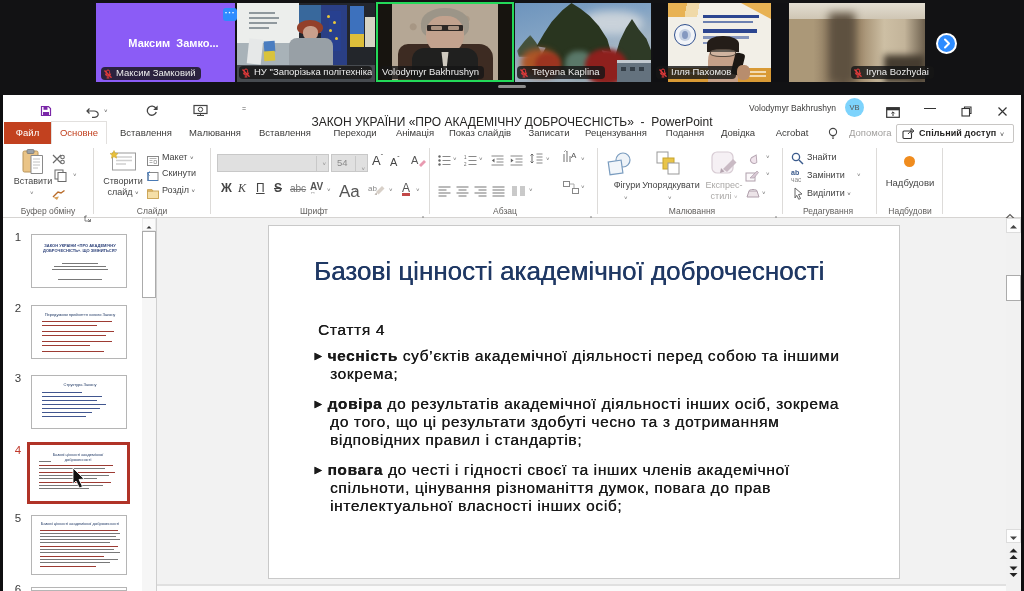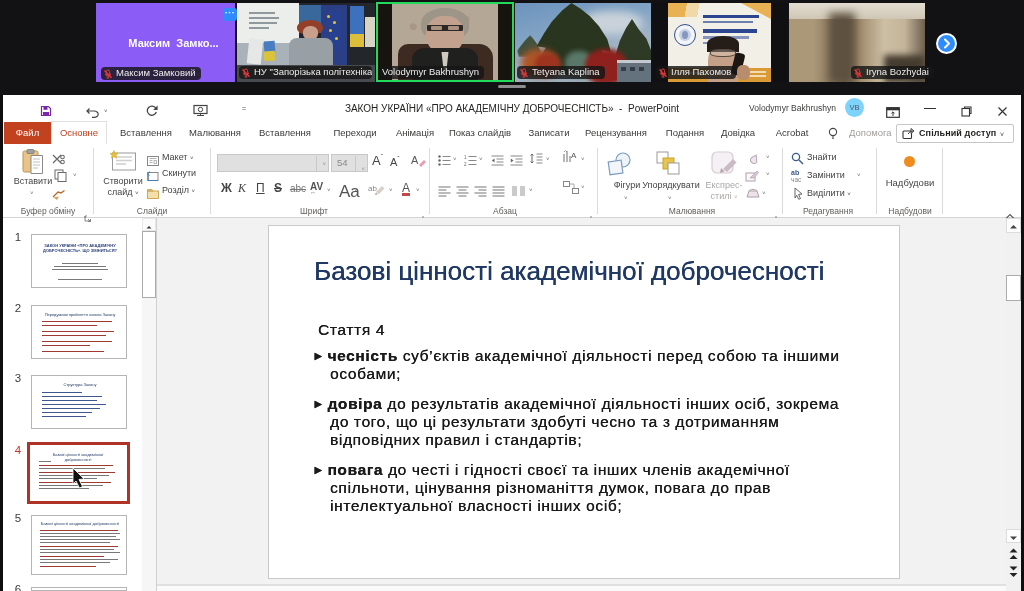--- a/index.html
+++ b/index.html
@@ -158,7 +158,7 @@
       <path d="M4 11.5h7M7.5 9.5v2" stroke="#444" stroke-width="1"></path>
     </svg></div>
 <div class="a" style="left:242px;top:105px;color:#555;font-size:7px;">=</div>
-<div class="a" style="left:212px;top:99px;width:600px;text-align:center;color:#252423;font-size:10px;line-height:19px;">ЗАКОН УКРАЇНИ «ПРО АКАДЕМІЧНУ ДОБРОЧЕСНІСТЬ»&nbsp; -&nbsp; PowerPoint</div>
+<div class="a" style="left:212px;top:113px;width:600px;text-align:center;color:#252423;font-size:12px;line-height:19px;">ЗАКОН УКРАЇНИ «ПРО АКАДЕМІЧНУ ДОБРОЧЕСНІСТЬ»&nbsp; -&nbsp; PowerPoint</div>
 <div class="a" style="left:700px;top:99px;width:136px;text-align:right;color:#3b3a39;font-size:8.5px;line-height:19px;">Volodymyr Bakhrushyn</div>
 <div class="a" style="left:845px;top:98px;width:19px;height:19px;border-radius:50%;background:#7dd3fc;color:#5a5856;font-size:7.5px;line-height:19px;text-align:center;">VB</div>
 <div class="a" style="left:886px;top:104px;"><svg width="14" height="11" viewBox="0 0 14 11">

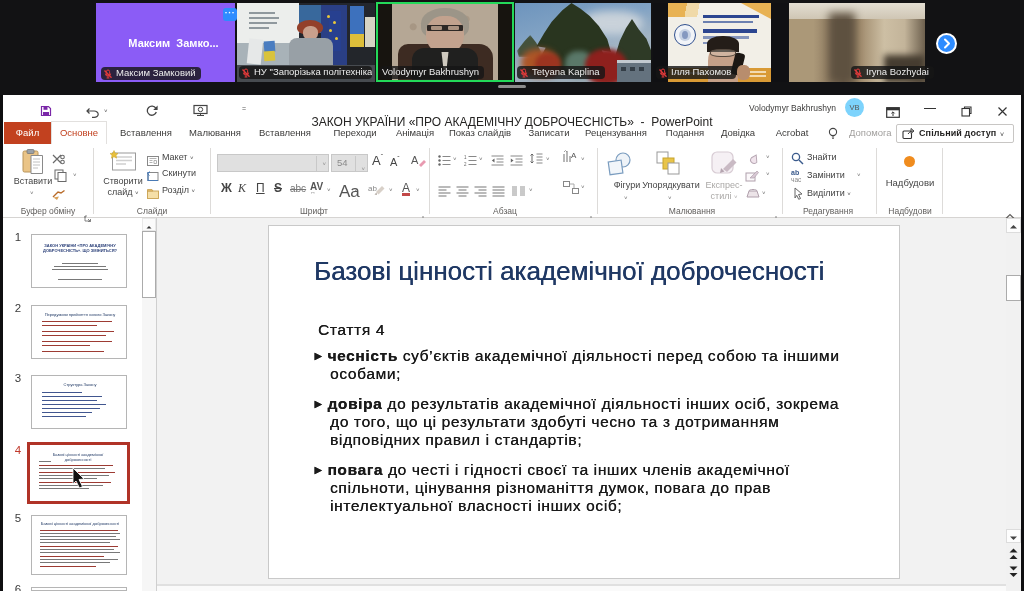--- a/index.html
+++ b/index.html
@@ -436,7 +436,7 @@
 <div class="a" style="left:314px;top:254px;width:560px;color:#1f3864;font-size:26px;line-height:34px;text-shadow:0.35px 0 0 #1f3864;">Базові цінності академічної доброчесності</div>
 <div class="a sl" style="left:318px;top:321px;">Стаття 4</div>
 <div class="a sl" style="left:312px;top:347px;"><span class="bu">►</span><b>чесність</b> суб’єктів академічної діяльності перед собою та іншими</div>
-<div class="a sl" style="left:330px;top:365px;">особами;</div>
+<div class="a sl" style="left:330px;top:365px;">зокрема;</div>
 <div class="a sl" style="left:312px;top:395px;"><span class="bu">►</span><b>довіра</b> до результатів академічної діяльності інших осіб, зокрема</div>
 <div class="a sl" style="left:330px;top:413px;">до того, що ці результати здобуті чесно та з дотриманням</div>
 <div class="a sl" style="left:330px;top:431px;">відповідних правил і стандартів;</div>

